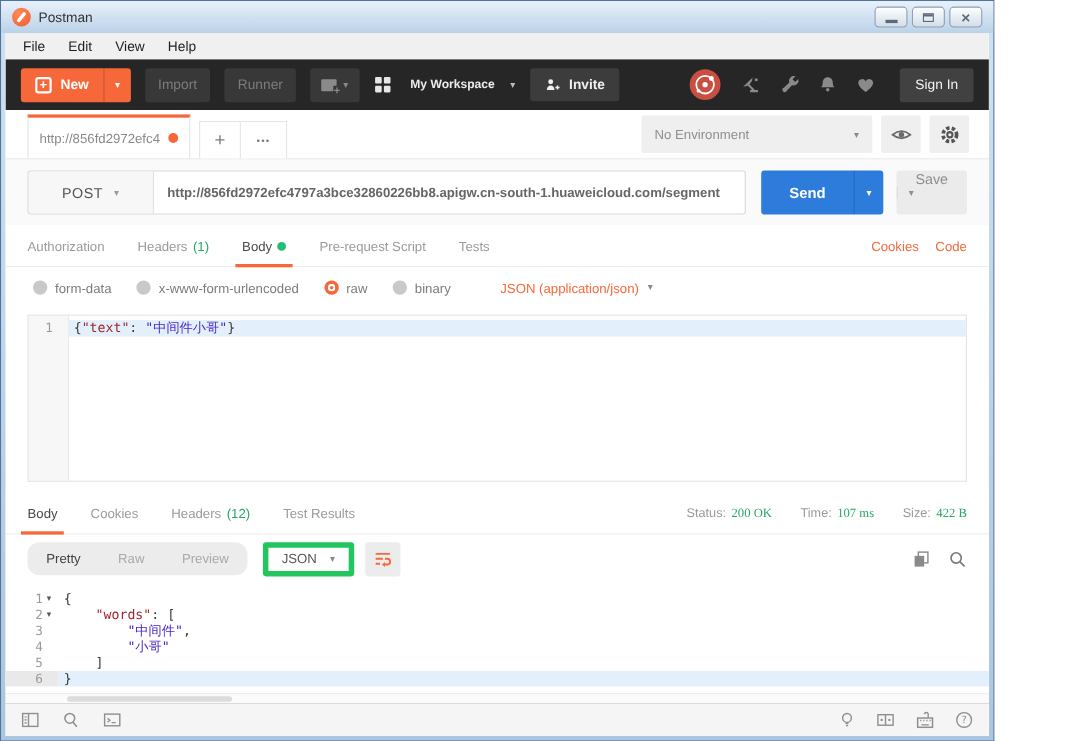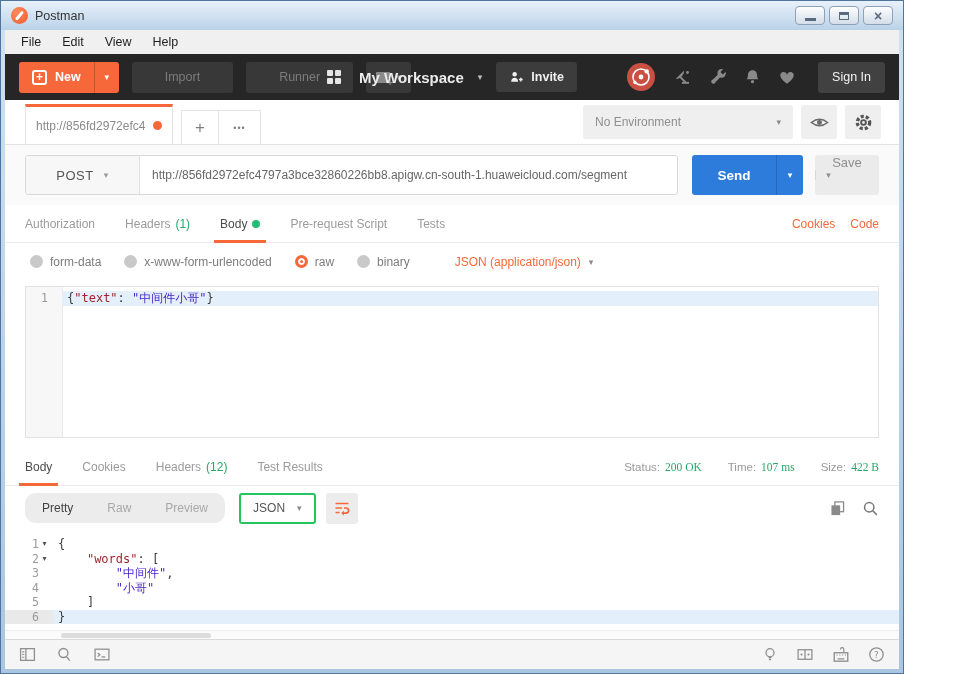--- a/index.html
+++ b/index.html
@@ -40,7 +40,7 @@
   .btn-new-caret { width: 25px; border-left: 1px solid rgba(0,0,0,.18); display:flex; align-items:center; justify-content:center;
               font-size: 9px; }
   .tb-btn { height: 31px; background: #383838; border-radius: 3px; color: #7c7c7c; font-size: 12.5px;
-            display: flex; align-items: center; padding: 0 33px; margin-left: 13px; }
+            display: flex; align-items: center; padding: 0 12px; margin-left: 13px; }
   .tb-iconbtn { height: 31px; background: #383838; border-radius: 3px; margin-left: 13px; padding: 0 10px;
             display: flex; align-items: center; gap: 6px; color: #8a8a8a; font-size: 9px; }
   .newwin-glyph { width: 14px; height: 11px; background:#8a8a8a; border-radius:1px; position:relative; }

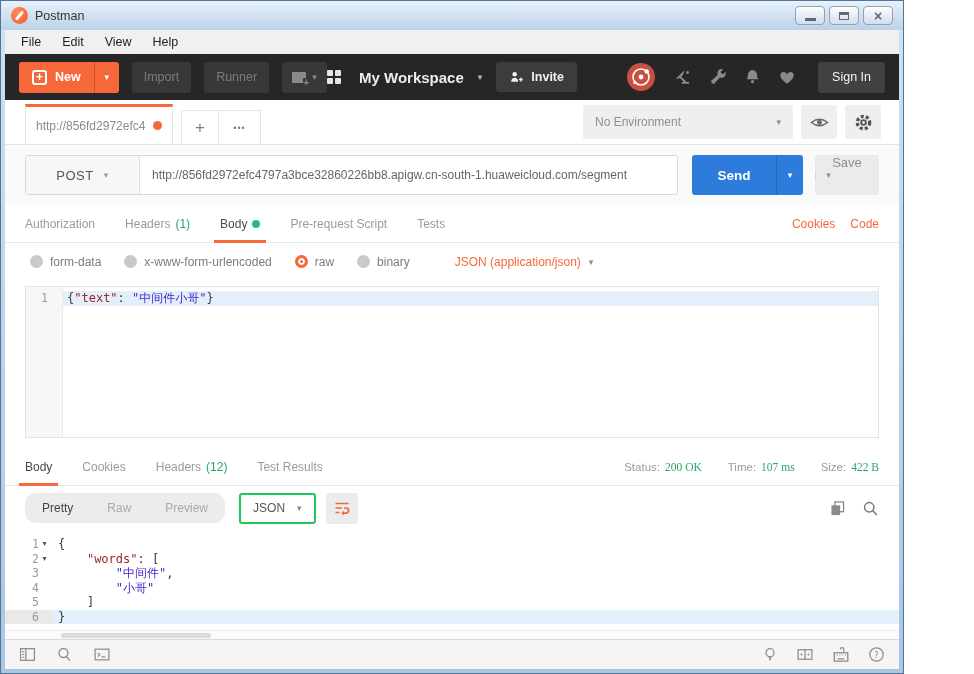--- a/index.html
+++ b/index.html
@@ -47,7 +47,7 @@
   .newwin-glyph::after { content:"+"; position:absolute; right:-3px; bottom:-5px; color:#8a8a8a; background:#383838;
             font-size:10px; font-weight:bold; line-height:1; }
   .ws-group { position: absolute; left: 50%; transform: translateX(-50%); display: flex; align-items: center; gap: 14px; }
-  .ws-label { color: #ececec; font-size: 15px; font-weight: bold; margin-left: 4px; }
+  .ws-label { color: #ececec; font-size: 11px; font-weight: bold; margin-left: 4px; }
   .ws-caret { color: #bdbdbd; font-size: 9px; }
   .grid-icon { display: grid; grid-template-columns: 6px 6px; grid-template-rows: 6px 6px; gap: 2px; }
   .grid-icon span { background: #e6e6e6; border-radius: 1px; }

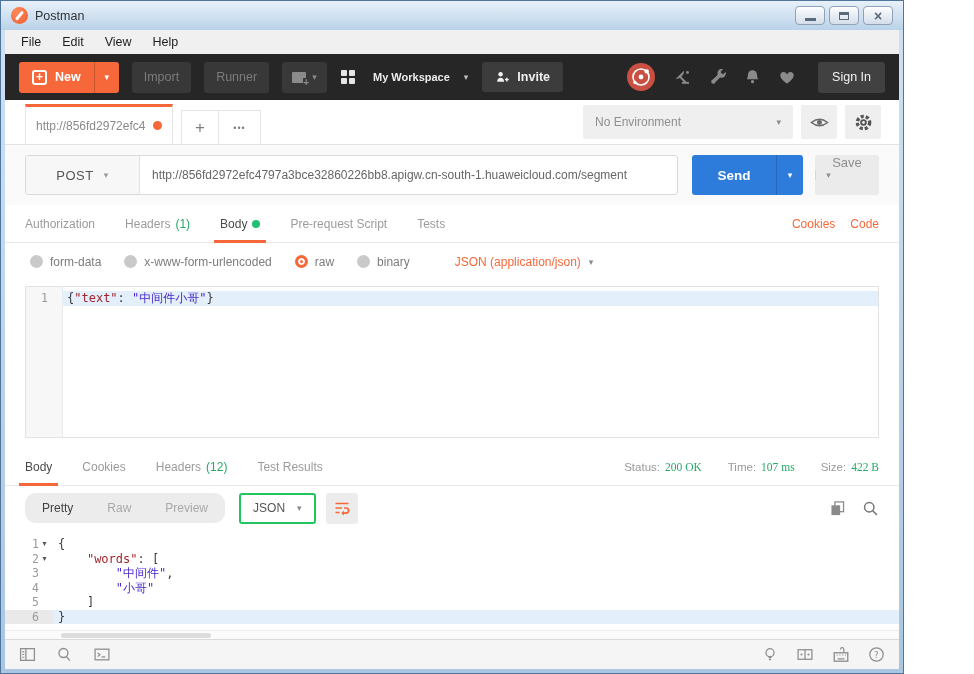--- a/index.html
+++ b/index.html
@@ -80,7 +80,7 @@
              justify-content: center; gap: 10px; font-size: 13px; color: #555; letter-spacing: .5px; }
   .method-box .caret { color: #9a9a9a; font-size: 9px; }
   .url-text { flex: 1; display: flex; align-items: center; padding: 0 12px; font-size: 12px; color: #666;
-             white-space: nowrap; overflow: hidden; }
+             white-space: nowrap; overflow: hidden; font-weight: bold; }
   .params-btn { width: 84px; border-left: 1px solid #e2e2e2; display: flex; align-items: center; justify-content: center;
              font-size: 12px; color: #7d7d7d; }
   .send-group { display: flex; height: 40px; margin-left: 14px; border-radius: 3px; overflow: hidden; background: #2d7cdb; color: #fff; }

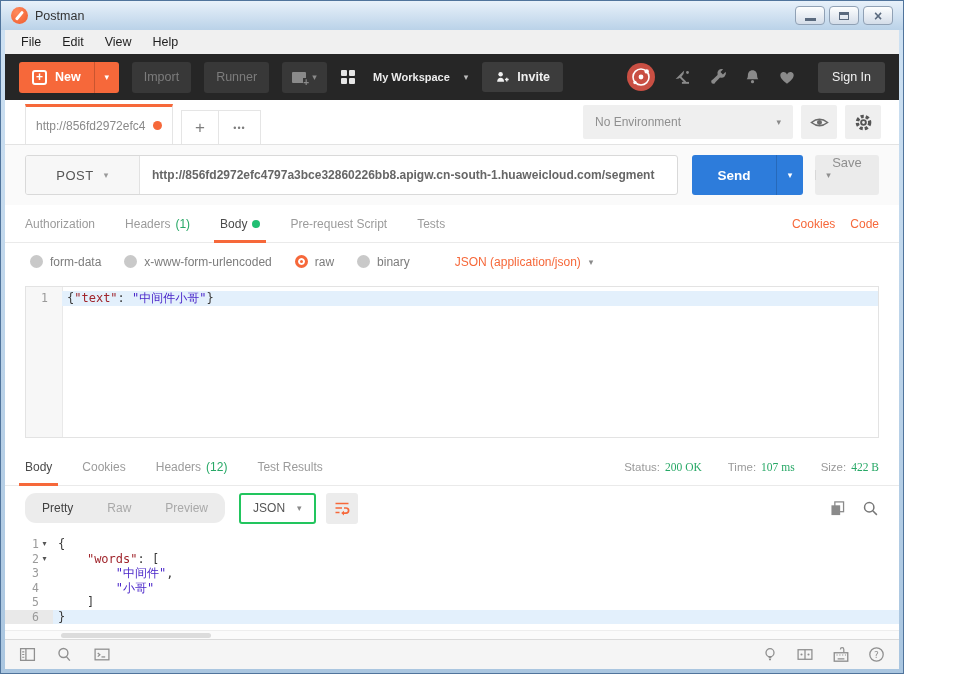--- a/index.html
+++ b/index.html
@@ -134,7 +134,7 @@
   .view-group { display: flex; background: #ececec; border-radius: 11px; overflow: hidden; }
   .view-btn { padding: 8px 17px; font-size: 12px; color: #a9a9a9; }
   .view-btn.active { color: #424242; }
-  .fmt-select { margin-left: 14px; height: 31px; border: 2px solid #22c55e; border-radius: 3px; background: #fff;
+  .fmt-select { margin-left: 14px; height: 31px; border: 5px solid #22c55e; border-radius: 3px; background: #fff;
         display: flex; align-items: center; gap: 12px; padding: 0 12px; font-size: 12px; color: #555; }
   .fmt-select .caret { color: #8a8a8a; font-size: 9px; }
   .wrap-btn { margin-left: 10px; width: 32px; height: 31px; background: #ececec; border-radius: 3px;

